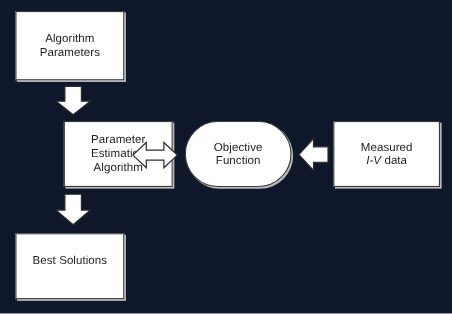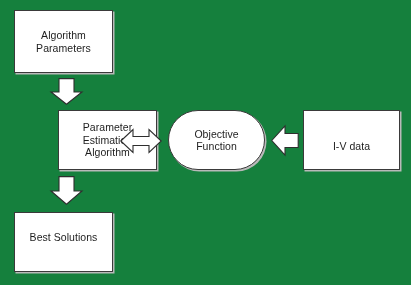--- a/index.html
+++ b/index.html
@@ -14,7 +14,7 @@
     position: relative;
     width: 411px;
     height: 285px;
-    background: #15803d;
+    background: #0f172a;
     overflow: hidden;
   }
   .node {

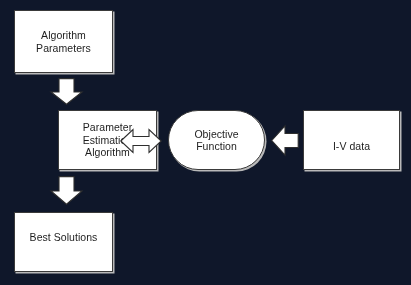--- a/index.html
+++ b/index.html
@@ -116,7 +116,7 @@
   </div>
 
   <div class="node" id="node-measured-iv">
-    <span class="node-label"><br><span class="ital">I-V</span><span> data</span></span>
+    <span class="node-label"><span>Measured</span><br><span class="ital">I-V</span><span> data</span></span>
   </div>
 
 </div>

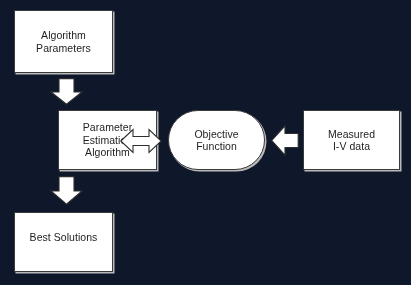--- a/index.html
+++ b/index.html
@@ -37,6 +37,7 @@
     padding: 0 3px;
   }
   .node-label .ital {
+    font-style: italic;
   }
   
   #node-algorithm-parameters { left: 14px;  top: 10px;  width: 99px; height: 63px; }

